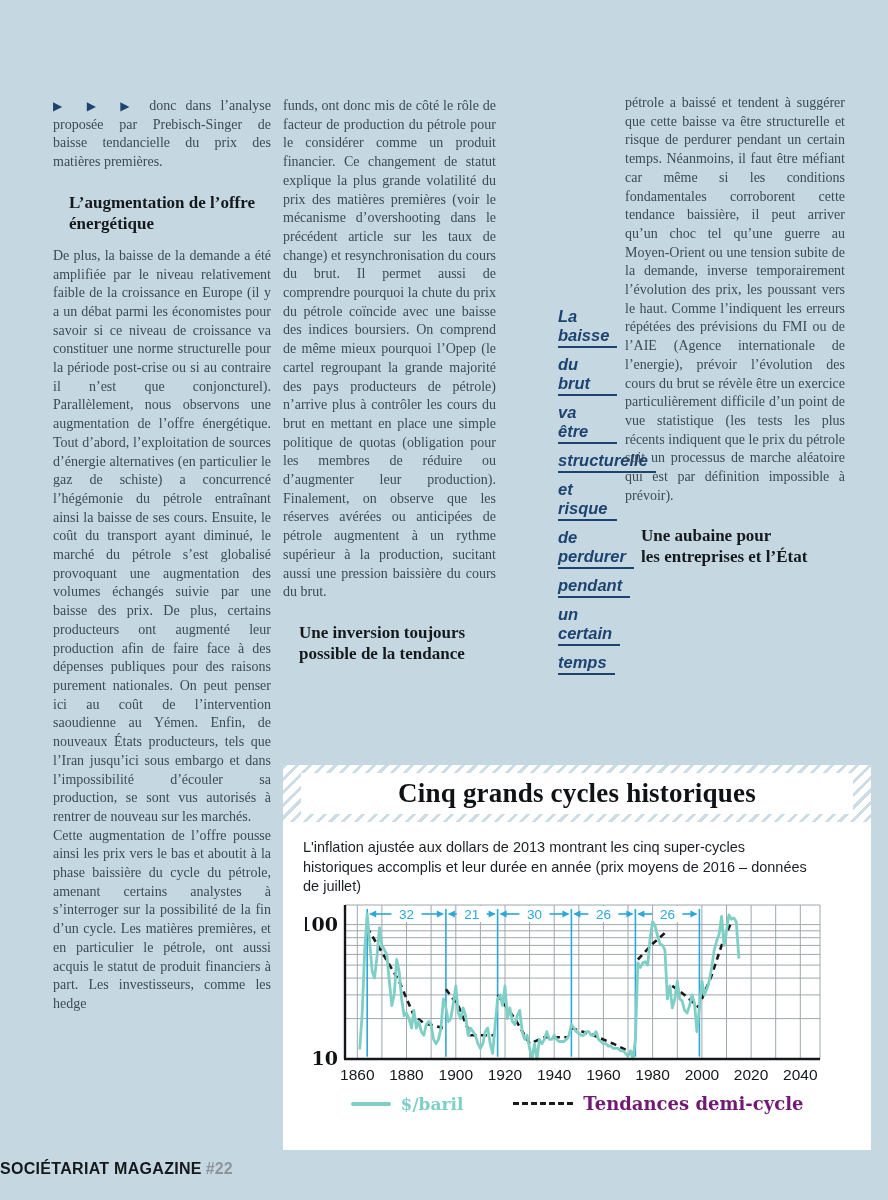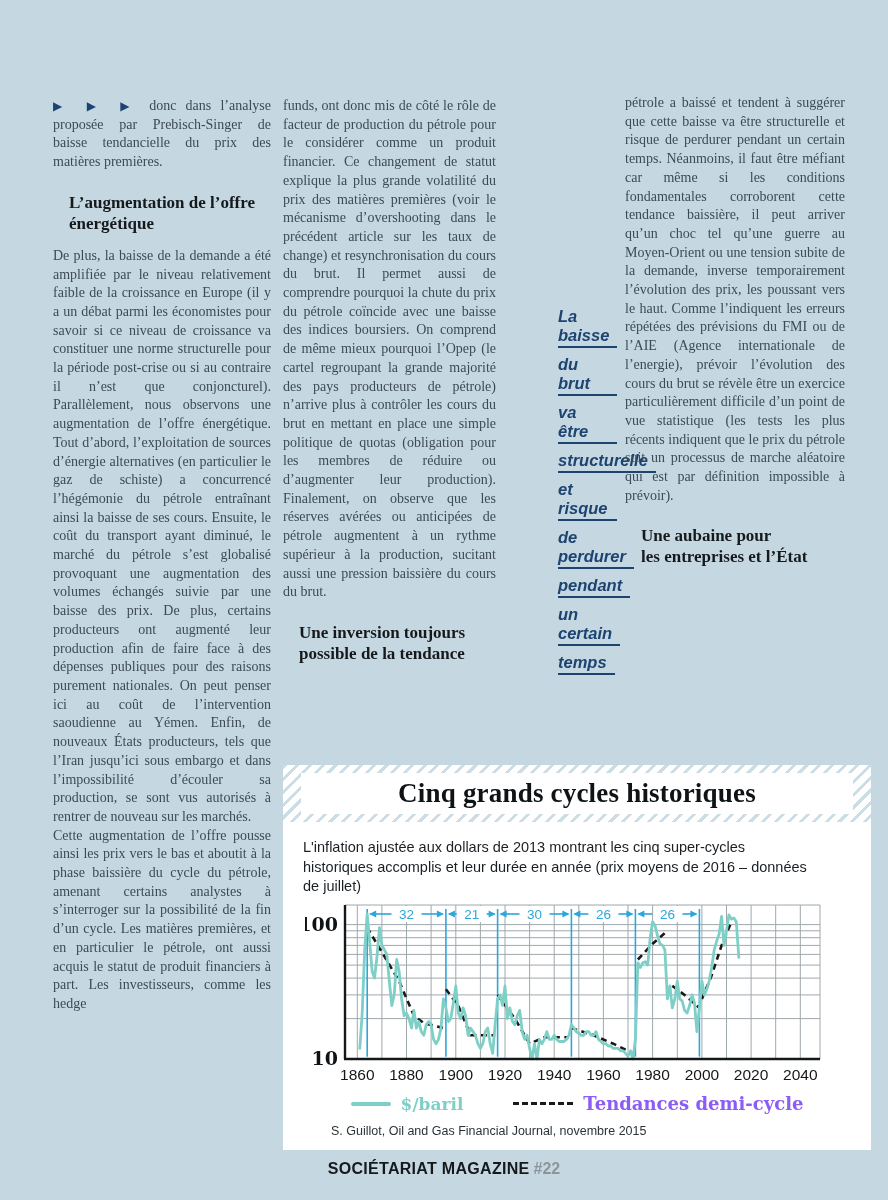--- a/index.html
+++ b/index.html
@@ -62,7 +62,7 @@
   .leg-line-solid{display:inline-block;width:40px;height:4px;background:#7ecfc6;border-radius:2px;}
   .leg-line-dashed{display:inline-block;width:60px;height:0;border-top:3.5px dashed #1a1a1a;}
   .leg-label-series{color:#7ecfc6;font-size:17px;}
-  .leg-label-trend{color:#8b5cf6;font-size:18px;}
+  .leg-label-trend{color:#701a75;font-size:18px;}
   #chart-source{
     margin:10px 0 0 48px;font-family:"Liberation Sans", sans-serif;
     font-size:12.5px;color:#2c3338;

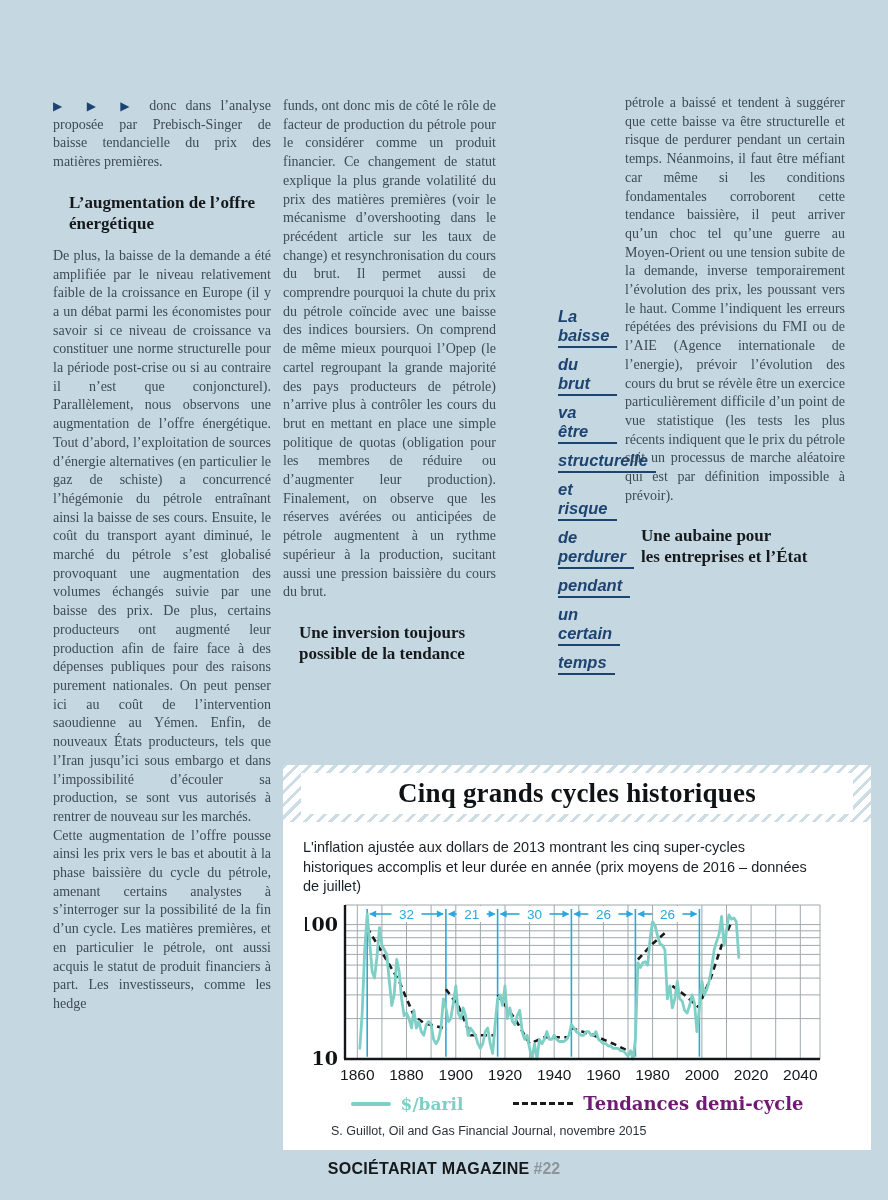--- a/index.html
+++ b/index.html
@@ -219,7 +219,6 @@
       <span class="leg-label-trend">Tendances demi-cycle</span>
     </span>
   </div>
-  <div id="chart-source"><span>S. Guillot, </span><span class="it">Oil and Gas Financial Journal</span><span>, novembre 2015</span></div>
 </div>
 
 <div id="footer">

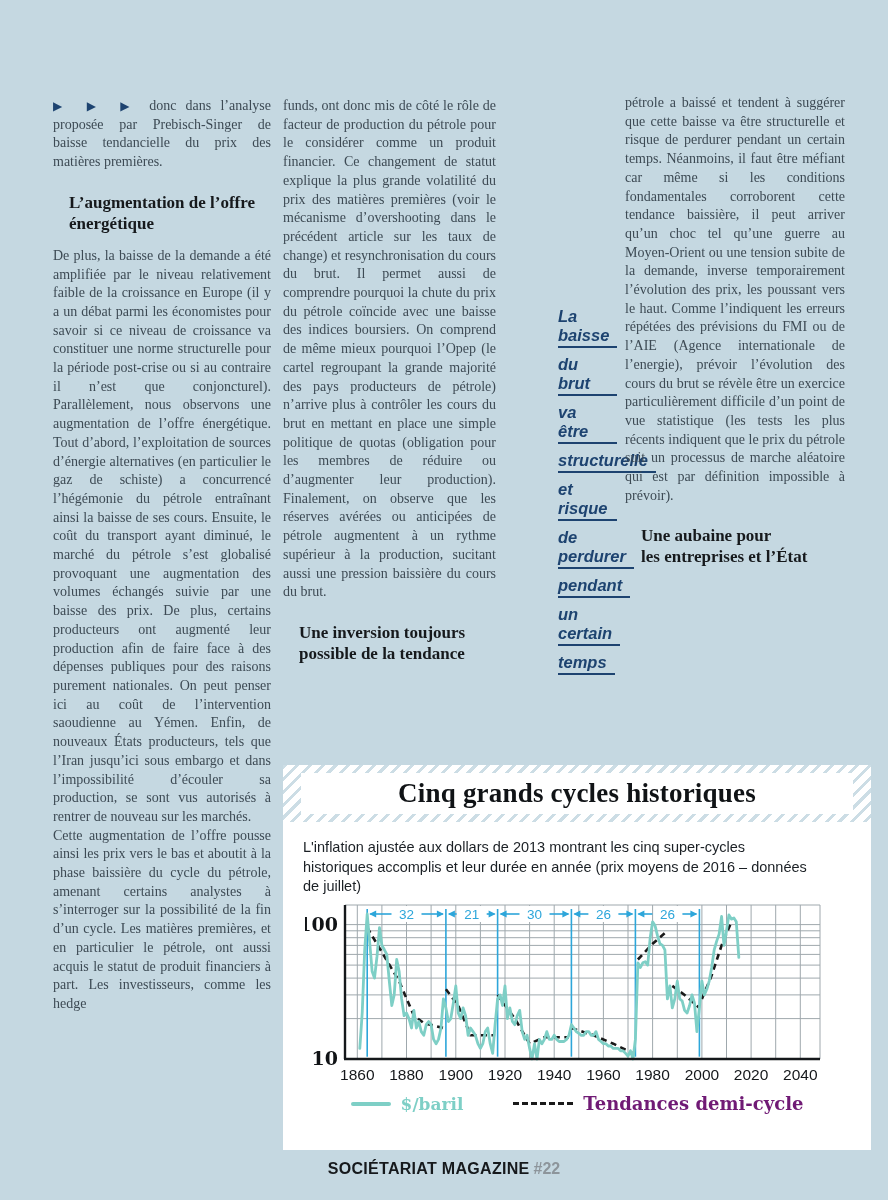--- a/index.html
+++ b/index.html
@@ -69,7 +69,7 @@
   }
   
   #footer{
-    position:absolute;left:0;right:0;top:1160px;text-align:center;
+    position:absolute;left:0;right:0;top:1160px;
     font-family:"Liberation Sans", sans-serif;font-weight:bold;font-size:16px;
   }
   #footer .mag{color:#16191c;letter-spacing:0.3px;}

